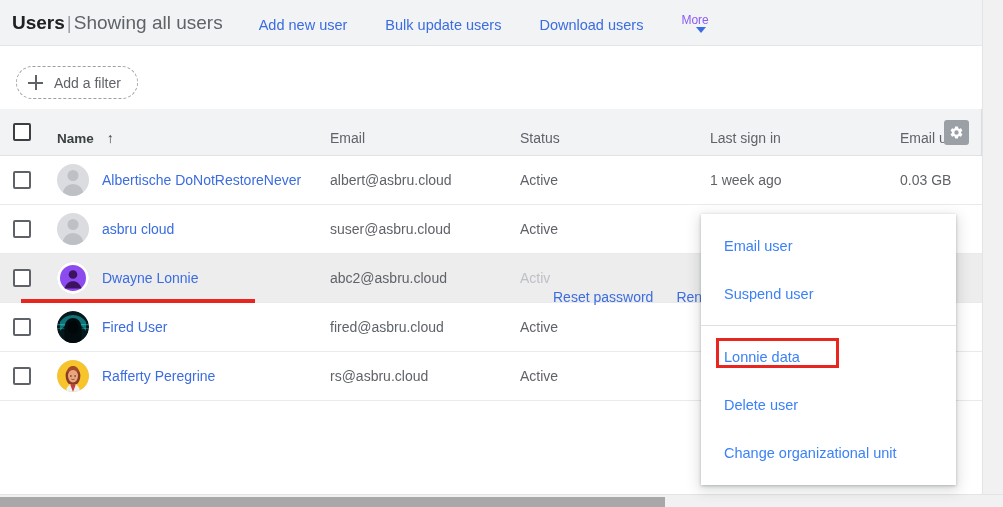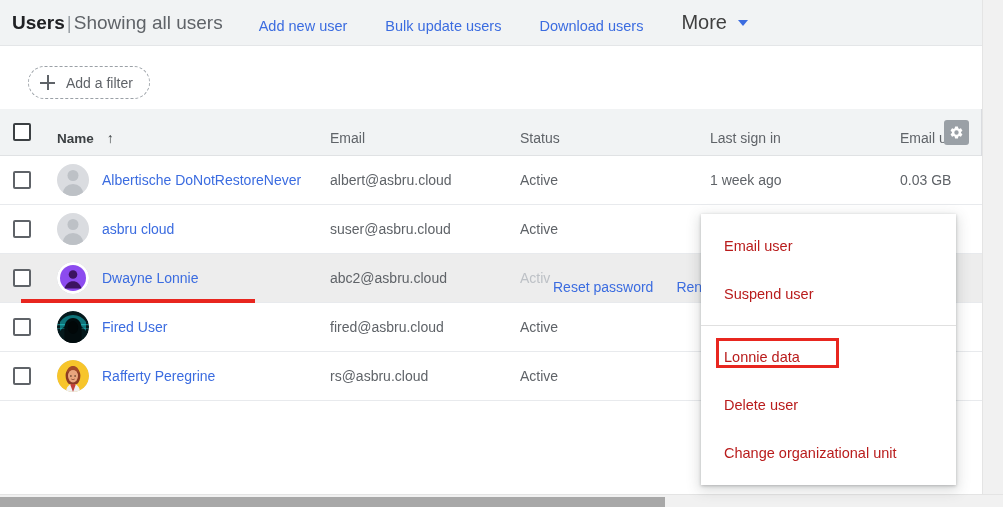--- a/index.html
+++ b/index.html
@@ -57,9 +57,10 @@
   .tb-more {
     display: flex;
     align-items: center;
-    color: #404040;
-    font-size: 20px;
-    cursor: pointer;
+    color: #8b5cf6;
+    font-size: 12px;
+    cursor: pointer;
+    flex-direction: column;
   }
   .caret {
     width: 0; height: 0;

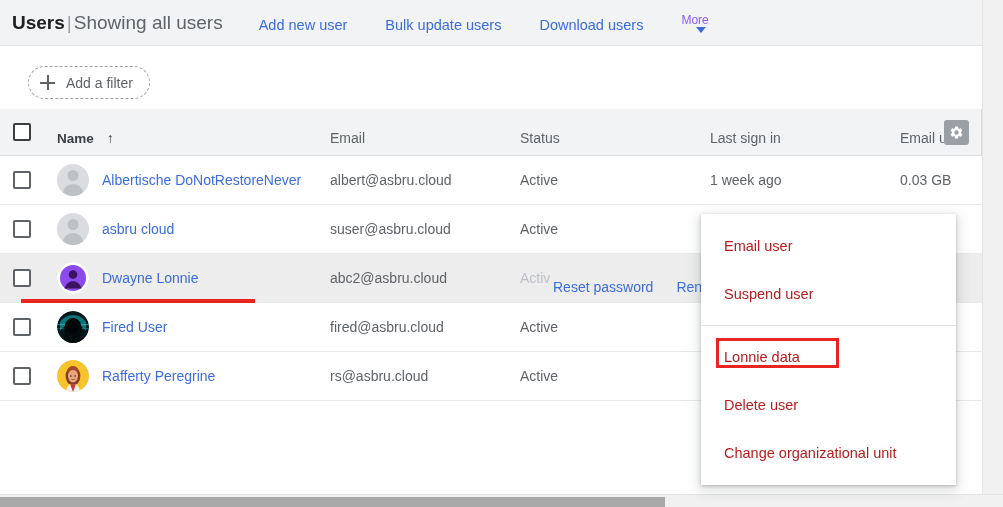--- a/index.html
+++ b/index.html
@@ -73,7 +73,7 @@
   
   .filterbar {
     position: absolute;
-    left: 16px; top: 46px;
+    left: 4px; top: 46px;
     width: 982px;
     height: 73px;
     background: #ffffff;

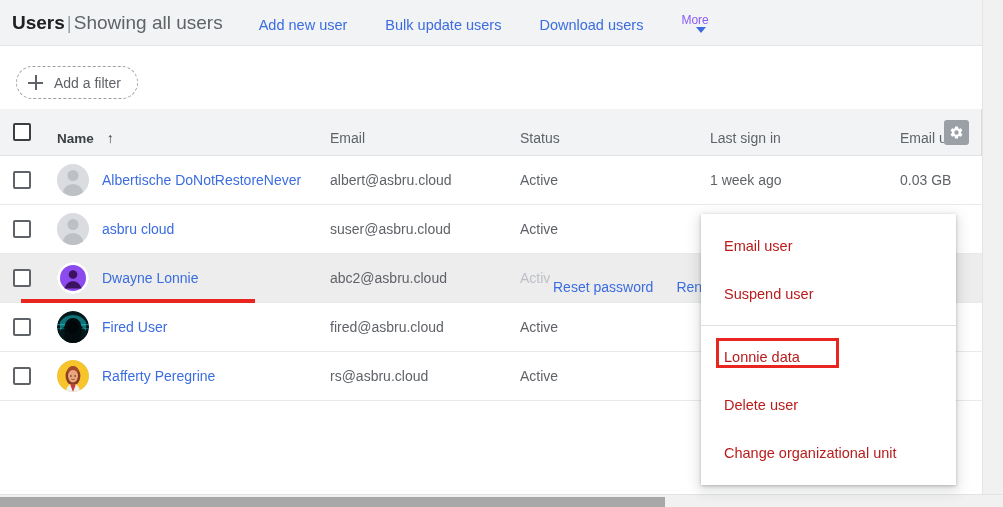--- a/index.html
+++ b/index.html
@@ -282,7 +282,7 @@
     align-items: center;
     padding-left: 23px;
     font-size: 14.5px;
-    color: #b91c1c;
+    color: #3b82f6;
     cursor: pointer;
     box-sizing: border-box;
   }

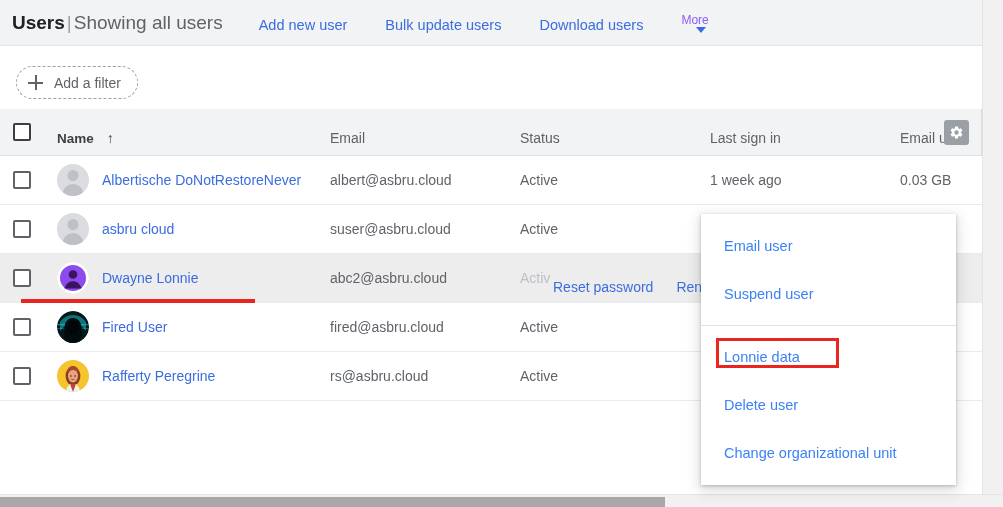--- a/index.html
+++ b/index.html
@@ -220,7 +220,7 @@
   .row-actions {
     position: absolute;
     left: 553px;
-    top: 8px; height: 49px;
+    top: 18px; height: 49px;
     display: flex;
     align-items: center;
     white-space: nowrap;

